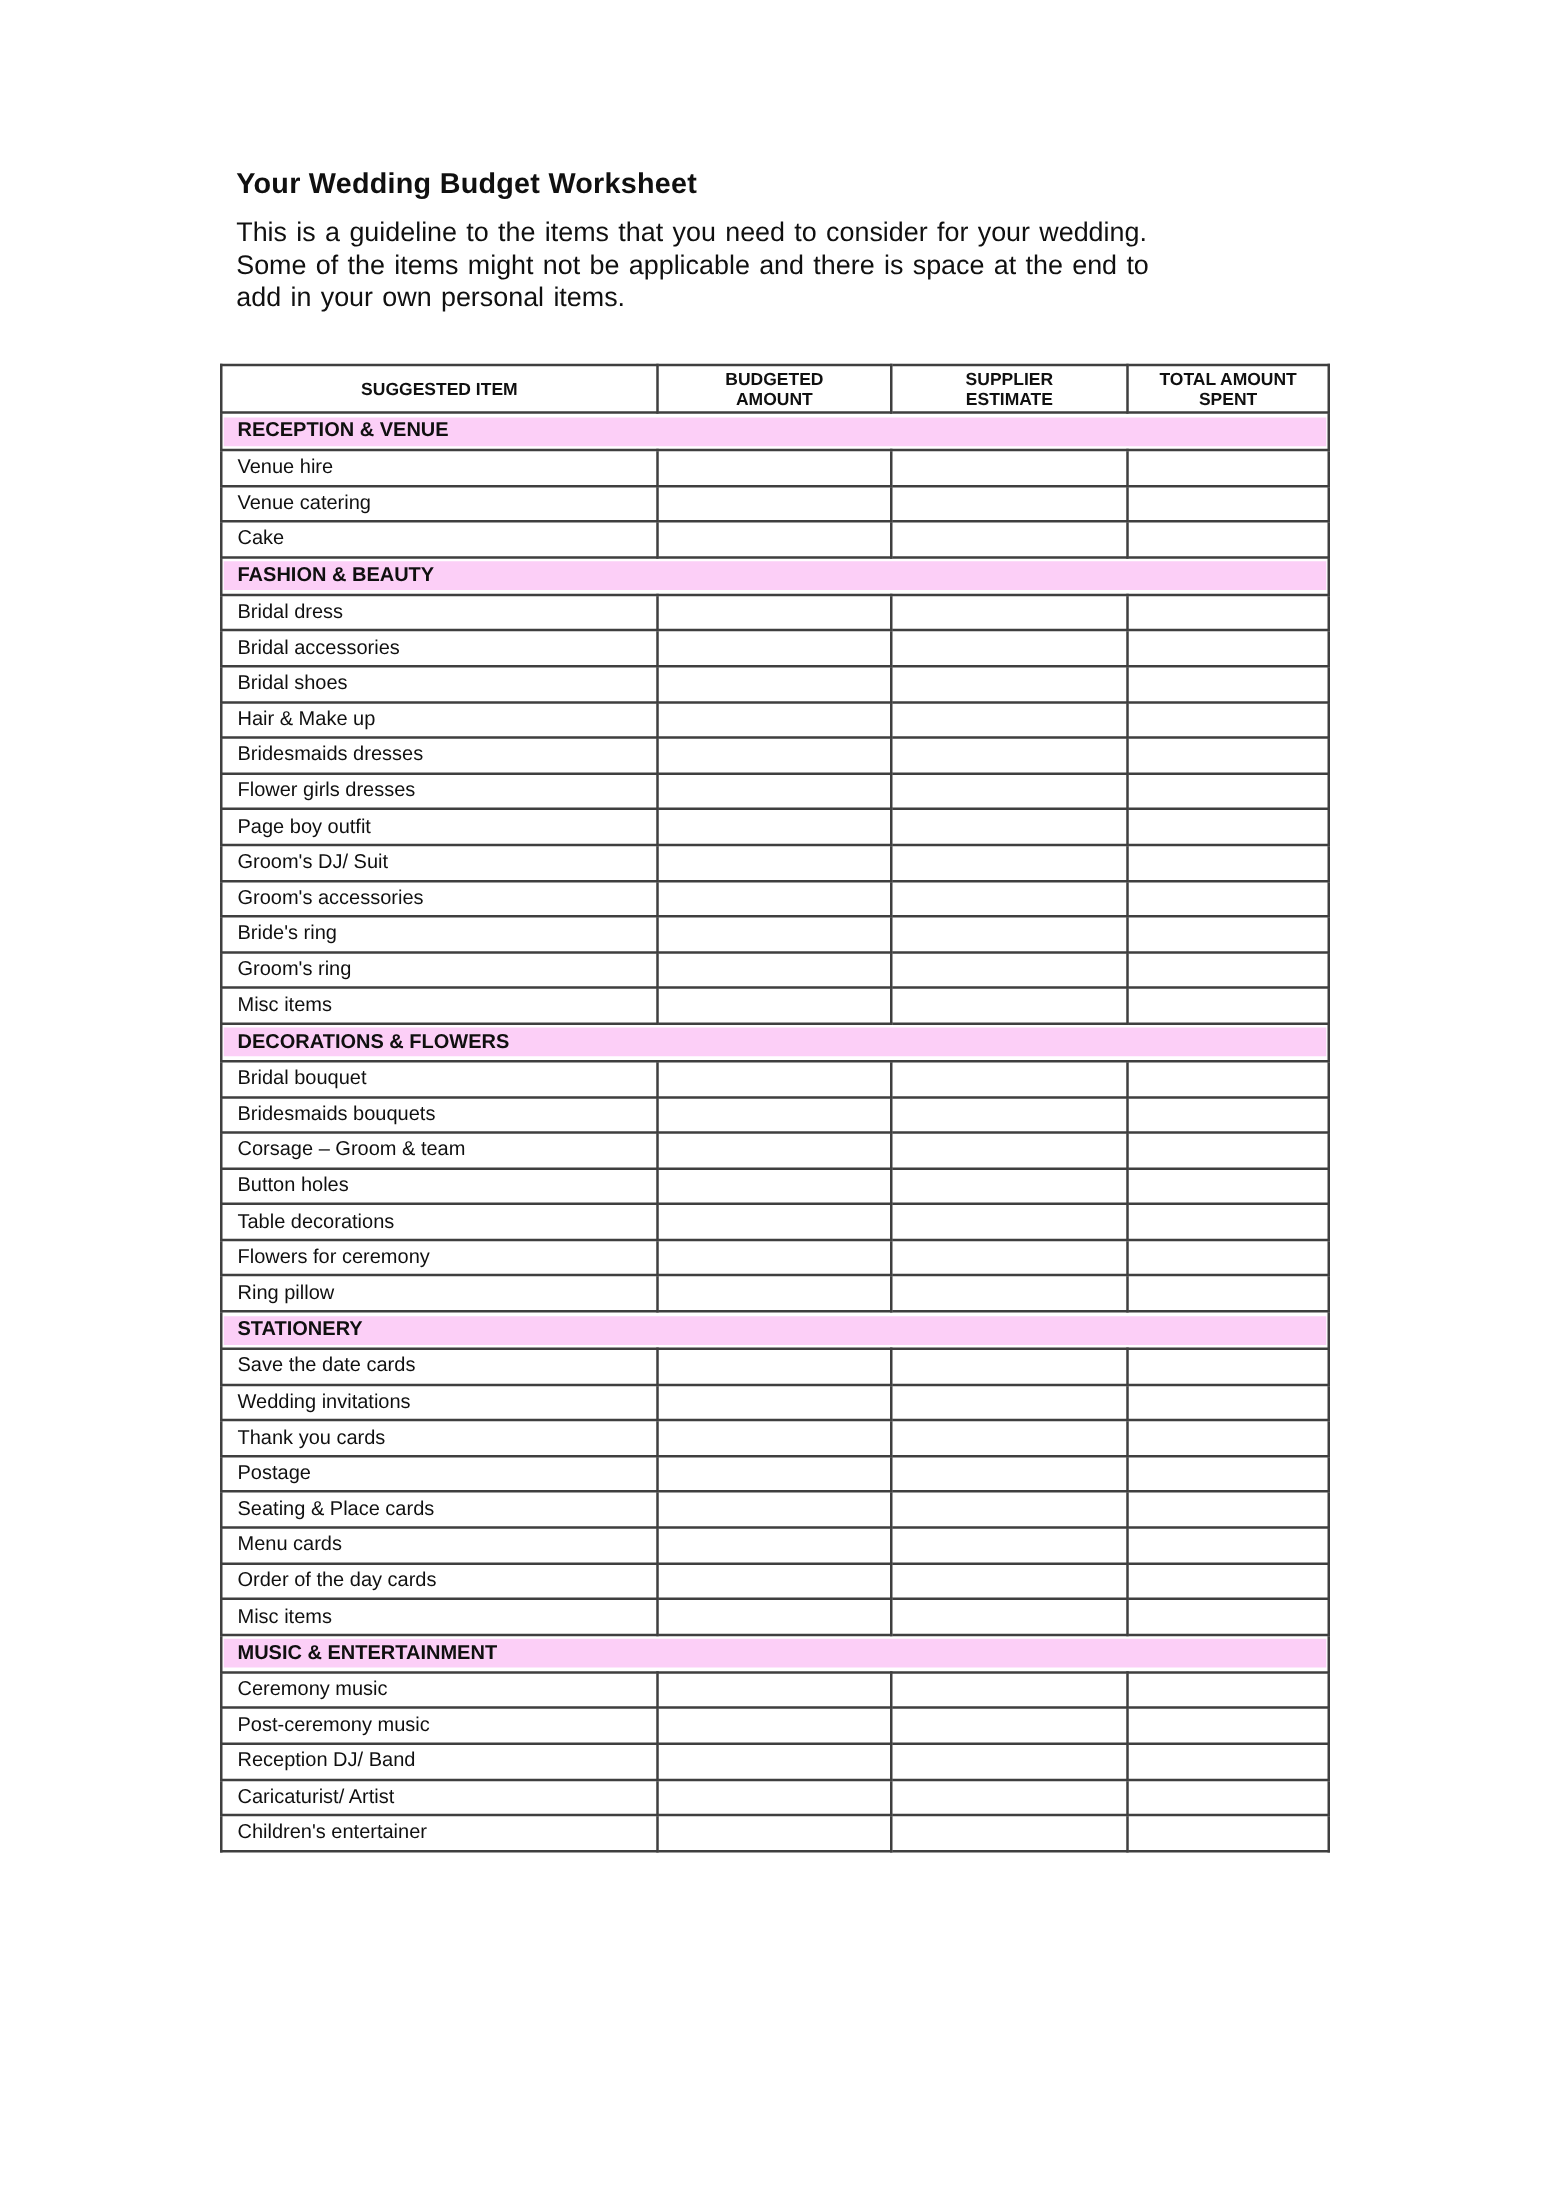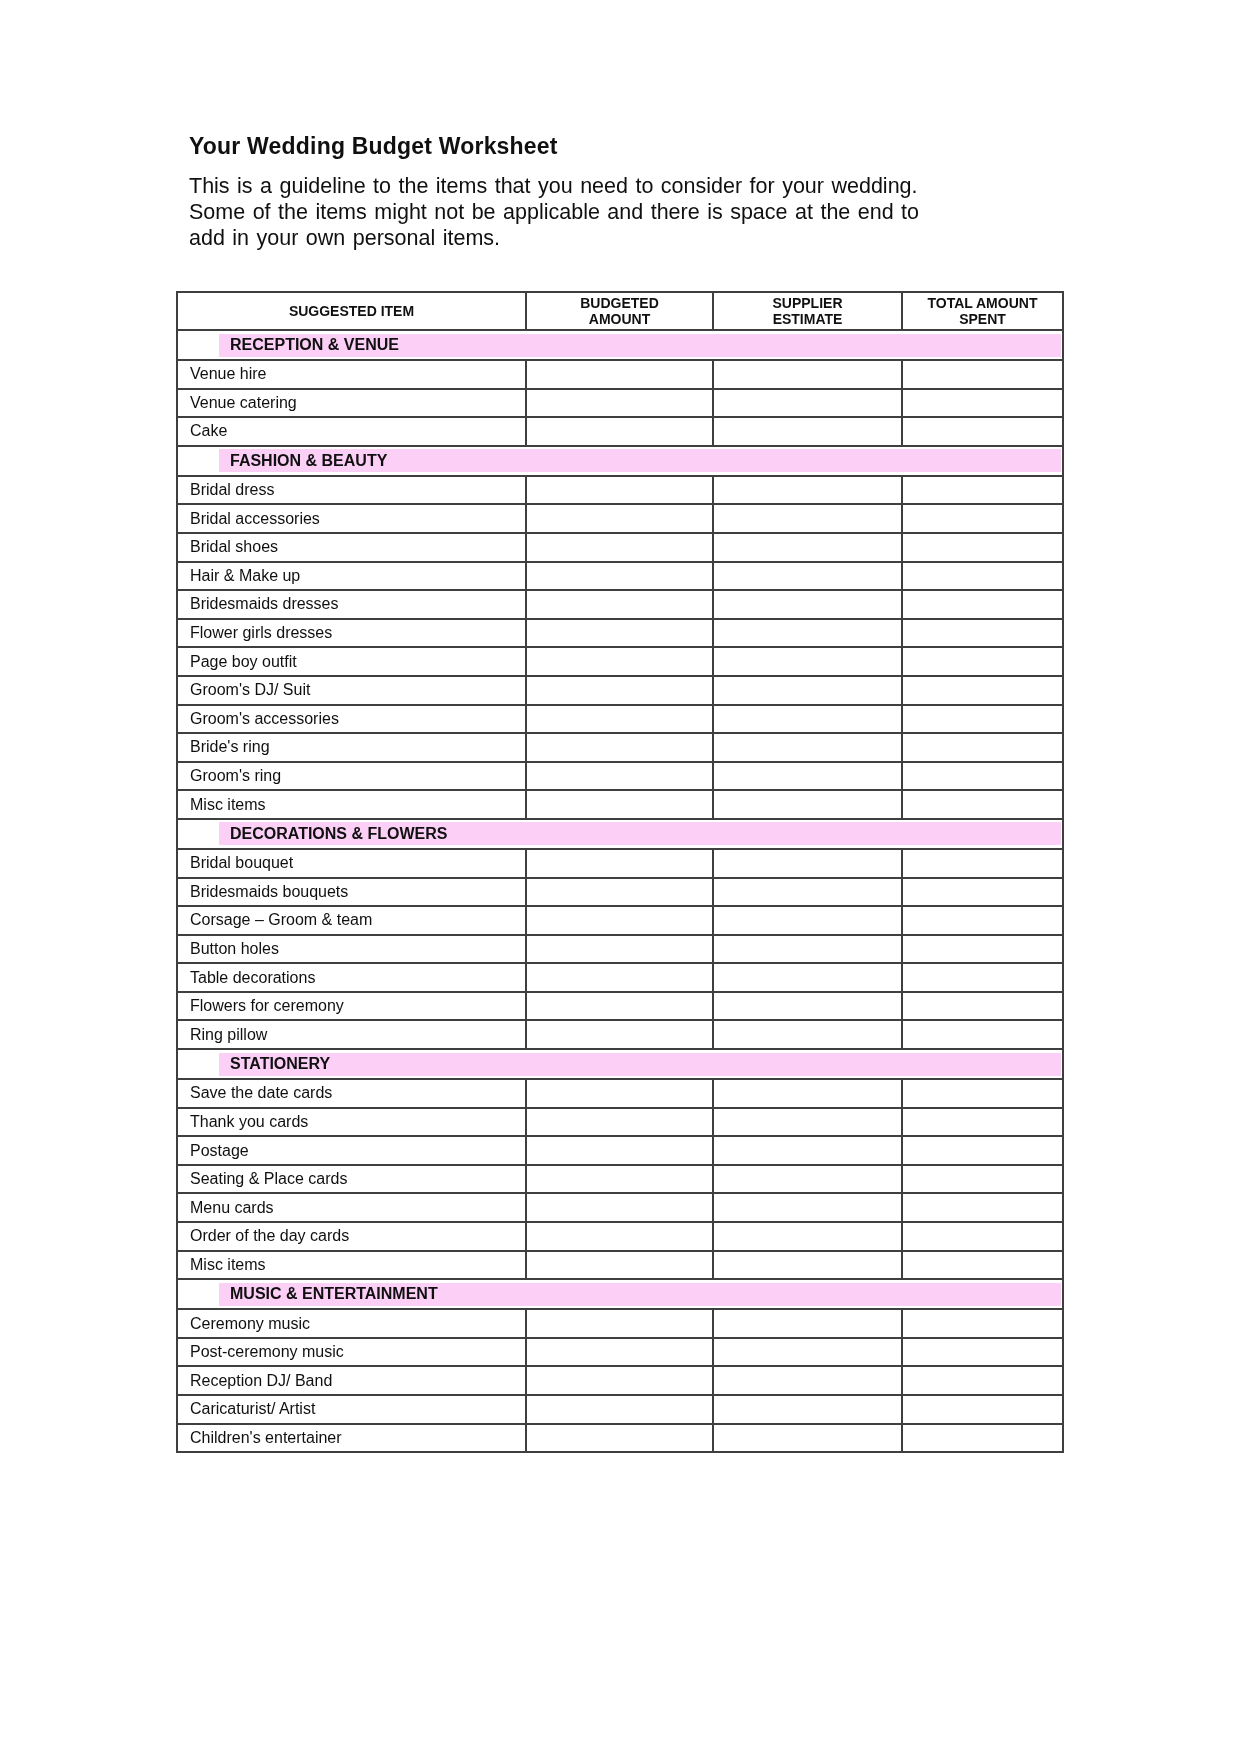--- a/index.html
+++ b/index.html
@@ -65,7 +65,6 @@
     padding-left:11px;
     font-size:16px;font-weight:700;
     white-space:nowrap;
-    margin-left:40px;
   }
 </style>
 </head>

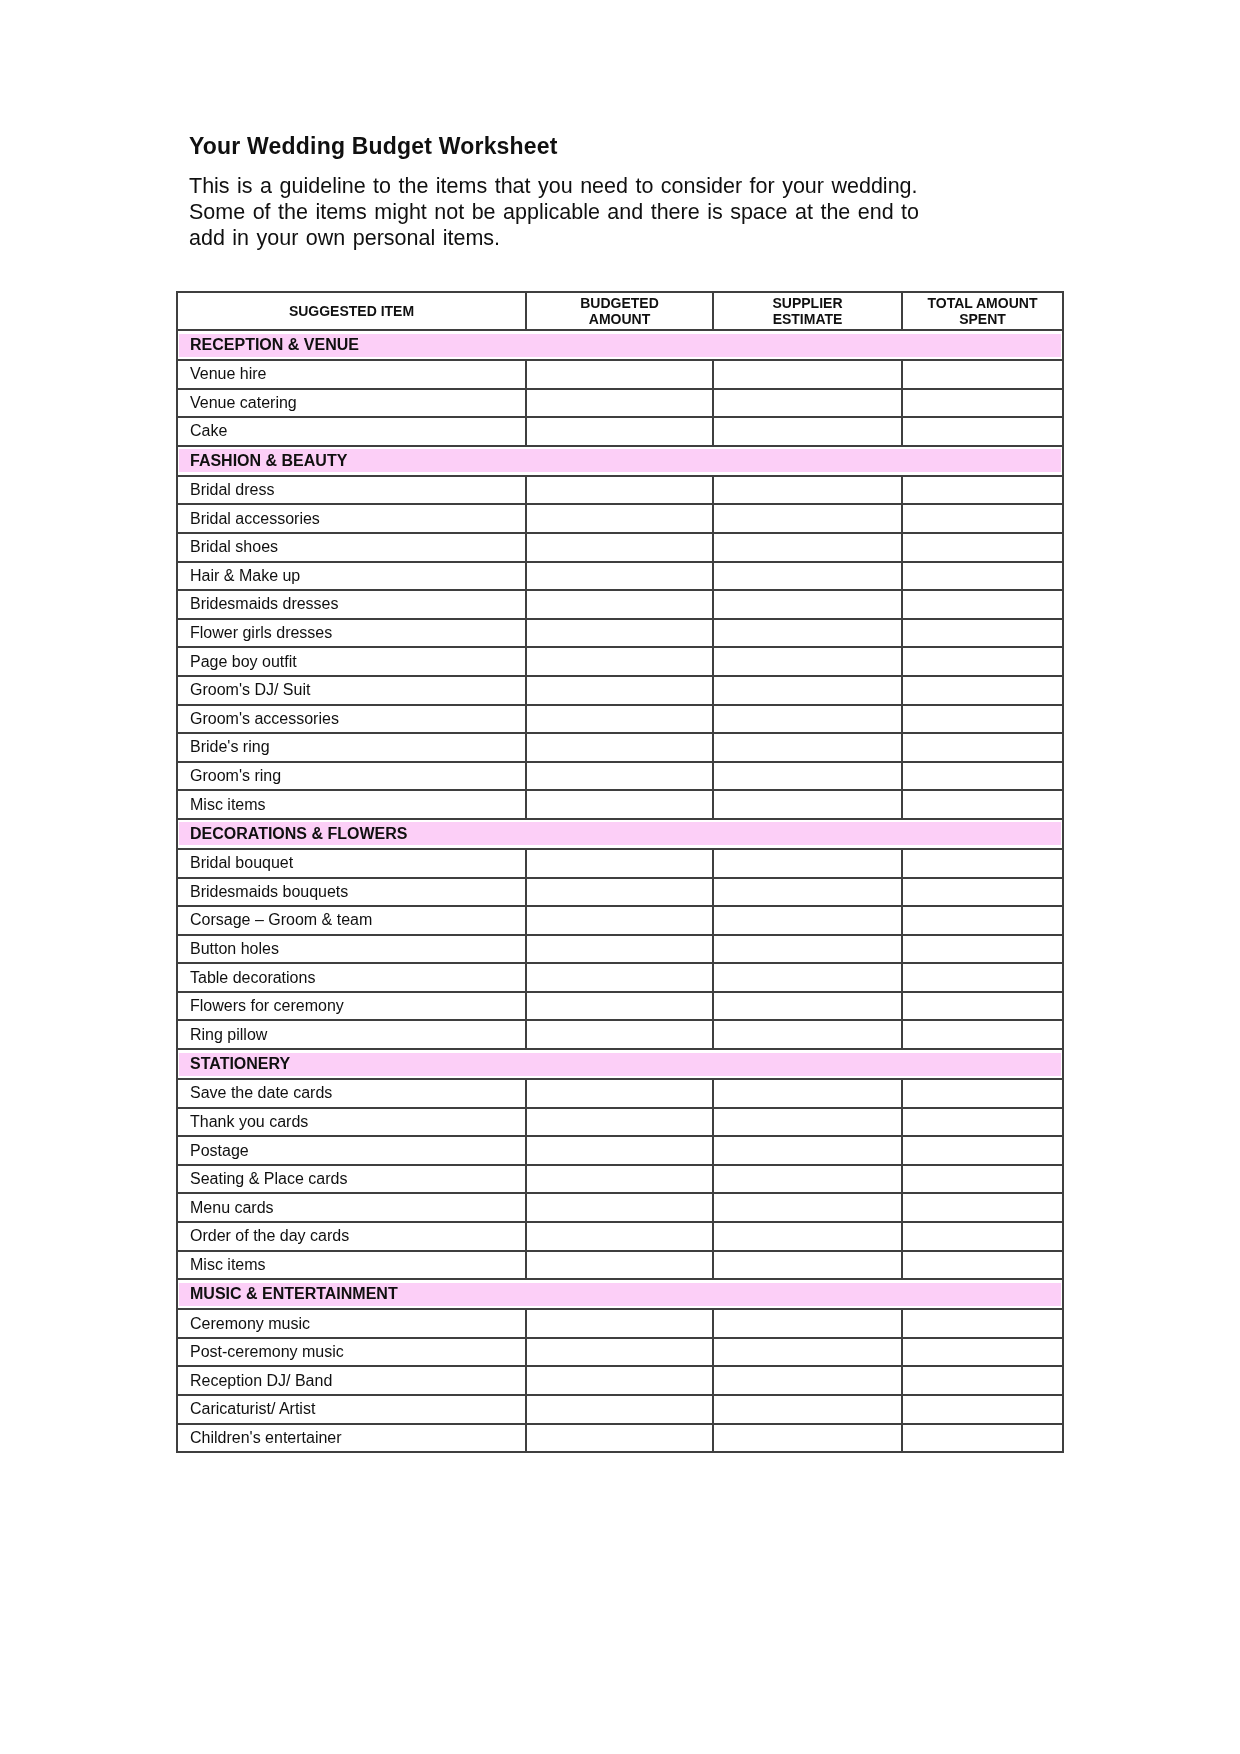--- a/index.html
+++ b/index.html
@@ -282,6 +282,12 @@
     <td class="value-cell"></td>
   </tr>
 
+  <tr>
+    <td class="item-cell">Wedding invitations</td>
+    <td class="value-cell"></td>
+    <td class="value-cell"></td>
+    <td class="value-cell"></td>
+  </tr>
 
   <tr>
     <td class="item-cell">Thank you cards</td>

